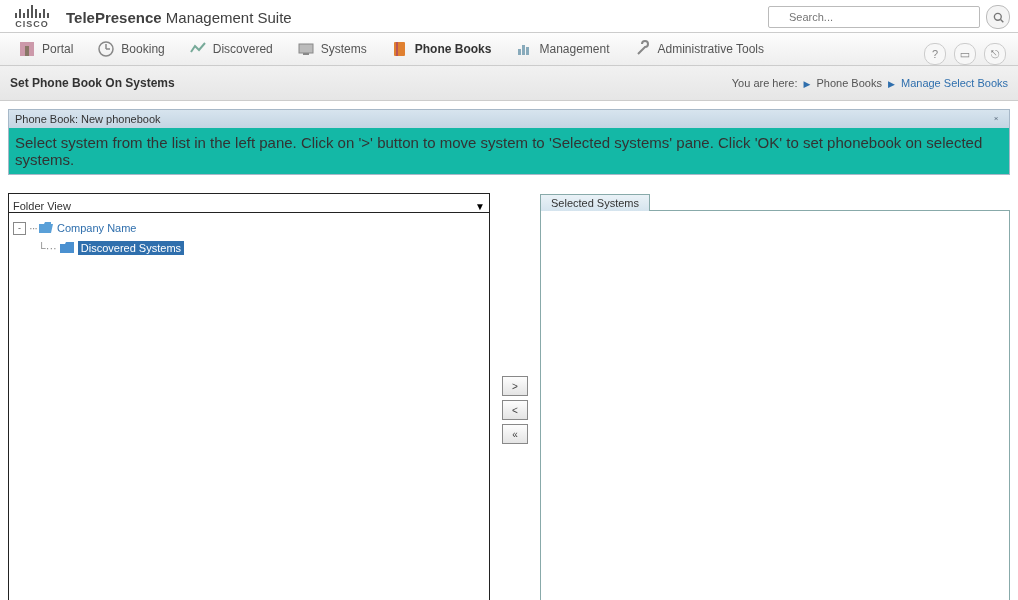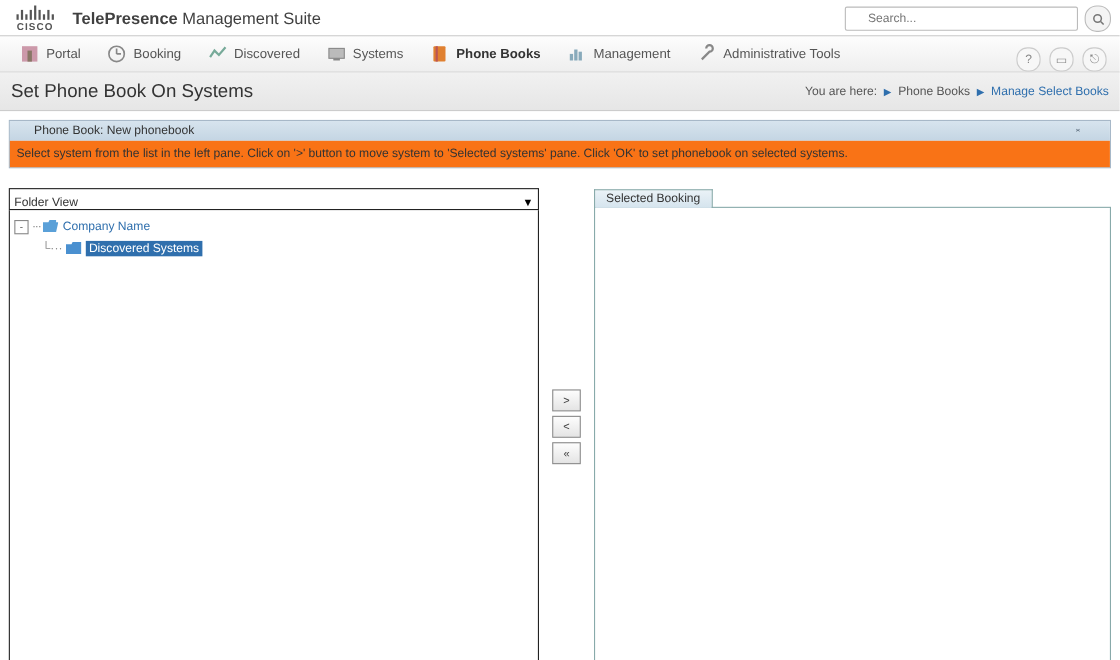--- a/index.html
+++ b/index.html
@@ -27,7 +27,7 @@
 .util-ic{width:20px;height:20px;border-radius:10px;border:1px solid #ccc;background:#f7f7f7;display:flex;align-items:center;justify-content:center;cursor:pointer;color:#888;font-size:11px}
 
 .page-bar{display:flex;align-items:center;background:linear-gradient(#f1f1f1,#e6e6e6);border-bottom:1px solid #ccc;height:34px;padding:0 10px}
-.page-title{font-size:17px;font-weight:normal;color:#333}
+.page-title{font-size:12px;font-weight:bold;color:#333}
 .page-bar-spacer{flex:1}
 .breadcrumb{font-size:11px;color:#555}
 .breadcrumb a{color:#2f6fad;text-decoration:none}

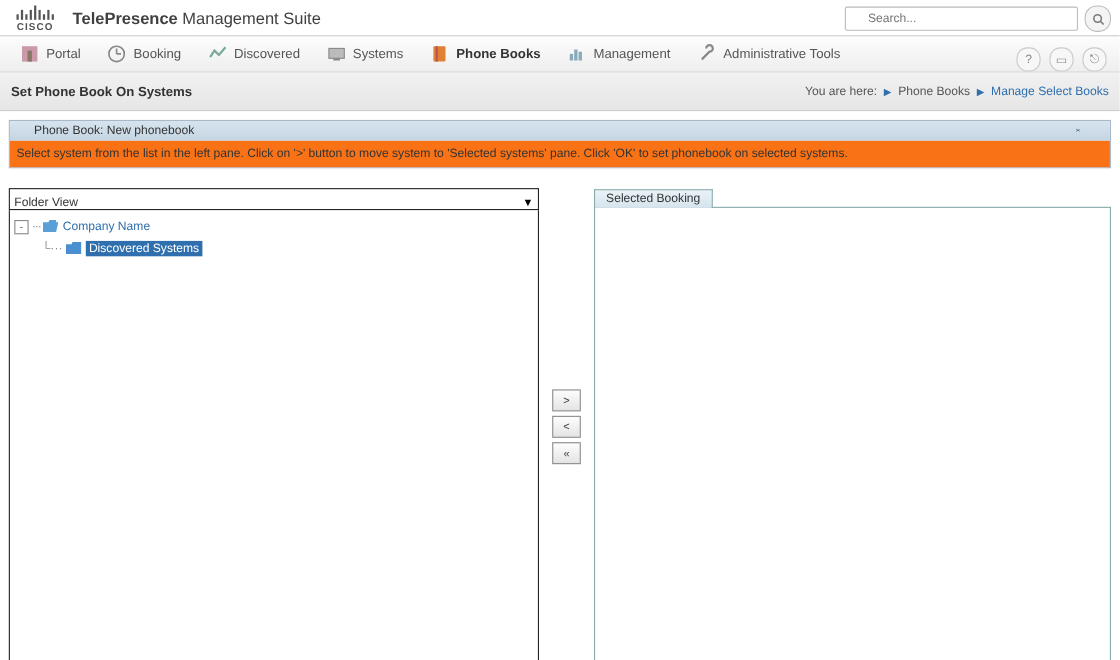--- a/index.html
+++ b/index.html
@@ -34,7 +34,7 @@
 .bc-sep{color:#2f6fad;margin:0 3px;font-size:9px}
 
 .strip{margin:8px 8px 0 8px;border:1px solid #a7b8c8}
-.strip-head{background:linear-gradient(#d7e4ee,#c4d5e3);padding:3px 22px;font-size:11px;display:flex;align-items:center}
+.strip-head{background:linear-gradient(#d7e4ee,#c4d5e3);padding:3px 6px;font-size:11px;display:flex;align-items:center}
 .strip-head-spacer{flex:1}
 .strip-toggle{width:14px;color:#6a7a8a;display:flex;flex-direction:column;align-items:center;line-height:5px;font-size:8px;cursor:pointer}
 .strip-body{padding:6px;font-size:11px;background:#f97316}

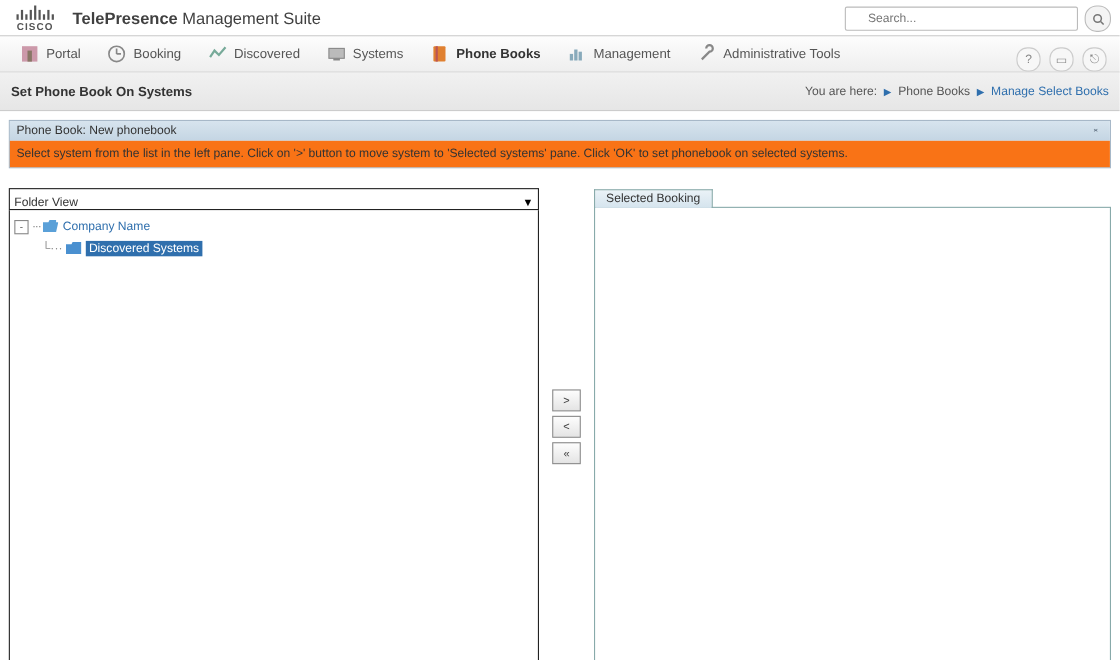--- a/index.html
+++ b/index.html
@@ -37,7 +37,7 @@
 .strip-head{background:linear-gradient(#d7e4ee,#c4d5e3);padding:3px 6px;font-size:11px;display:flex;align-items:center}
 .strip-head-spacer{flex:1}
 .strip-toggle{width:14px;color:#6a7a8a;display:flex;flex-direction:column;align-items:center;line-height:5px;font-size:8px;cursor:pointer}
-.strip-body{padding:6px;font-size:11px;background:#f97316}
+.strip-body{padding:6px;font-size:15px;background:#14b8a6}
 
 .main{display:flex;padding:18px 8px 8px 8px;gap:8px}
 .left-col{width:482px}

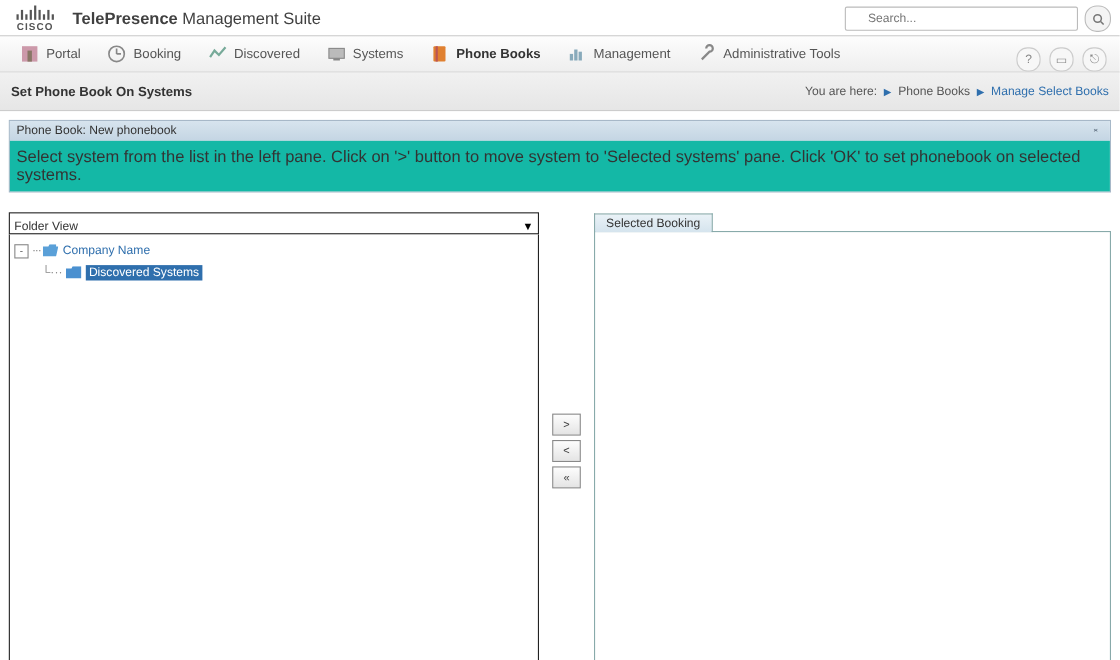--- a/index.html
+++ b/index.html
@@ -225,7 +225,7 @@
   </div>
 
   <div class="right-col">
-    <div class="sel-tab">Selected Booking</div>
+    <div class="sel-tab">Selected Systems</div>
     <div class="sel-body"></div>
   </div>
 </div>

